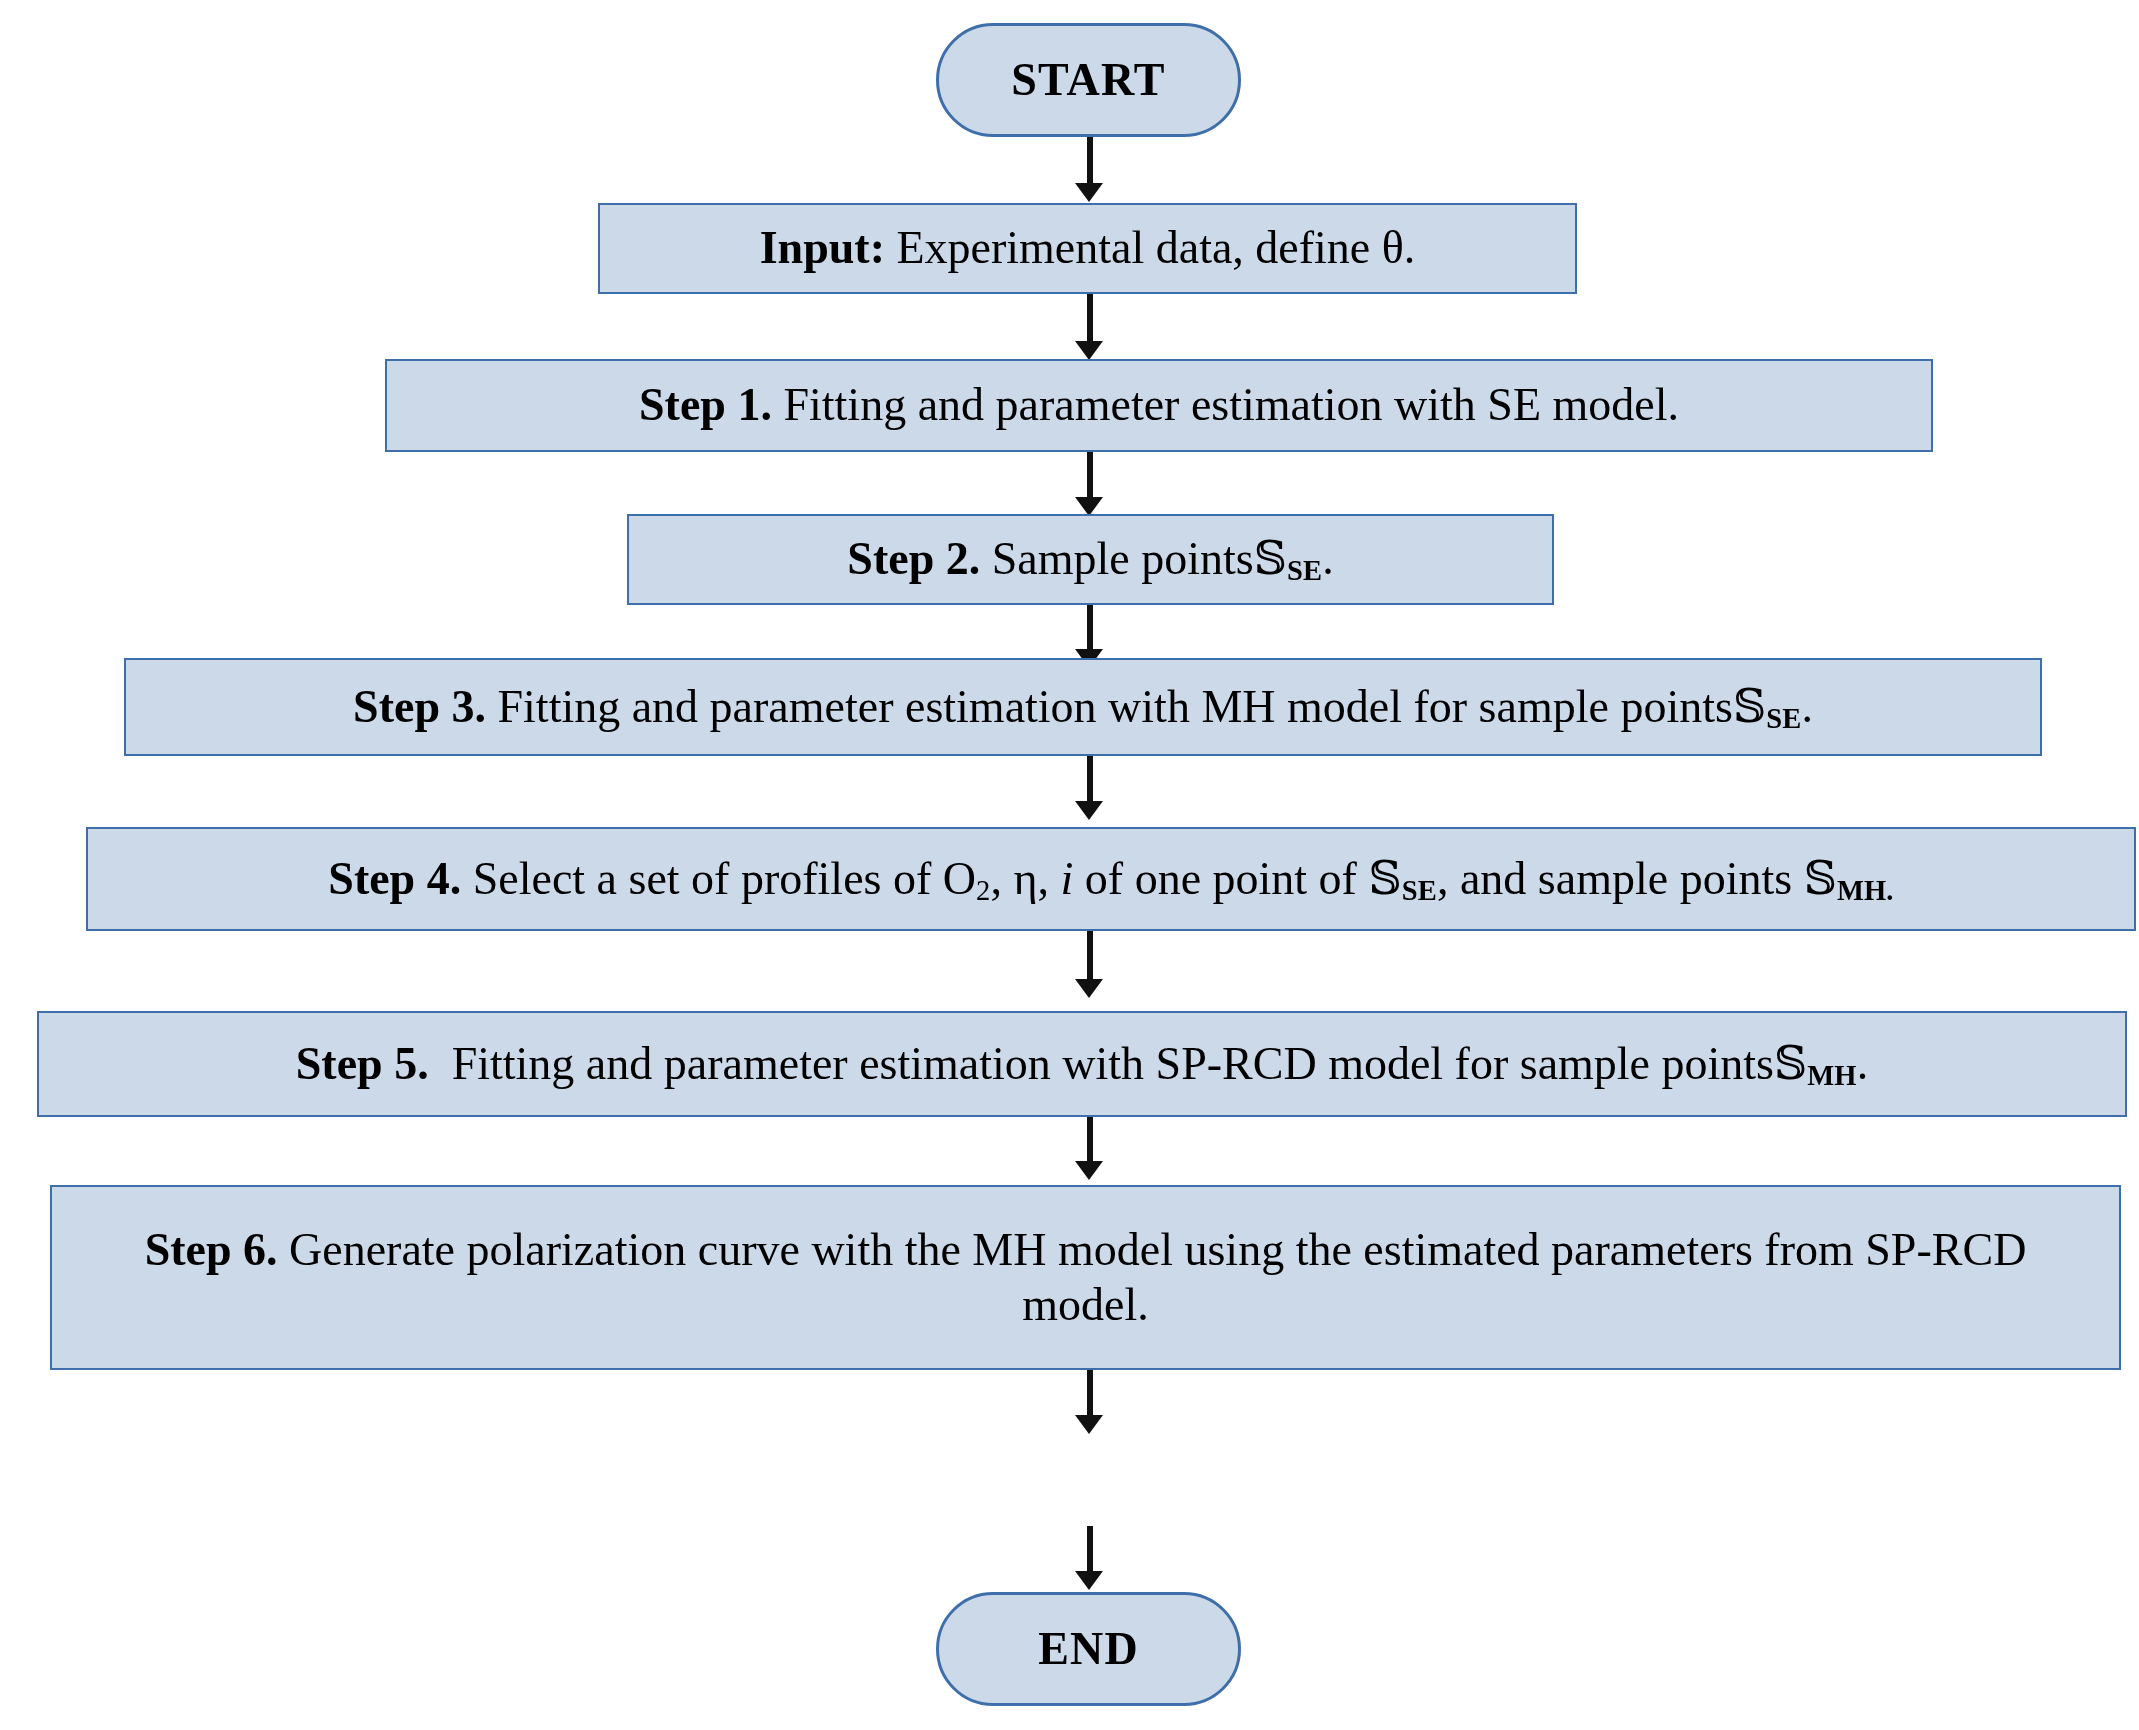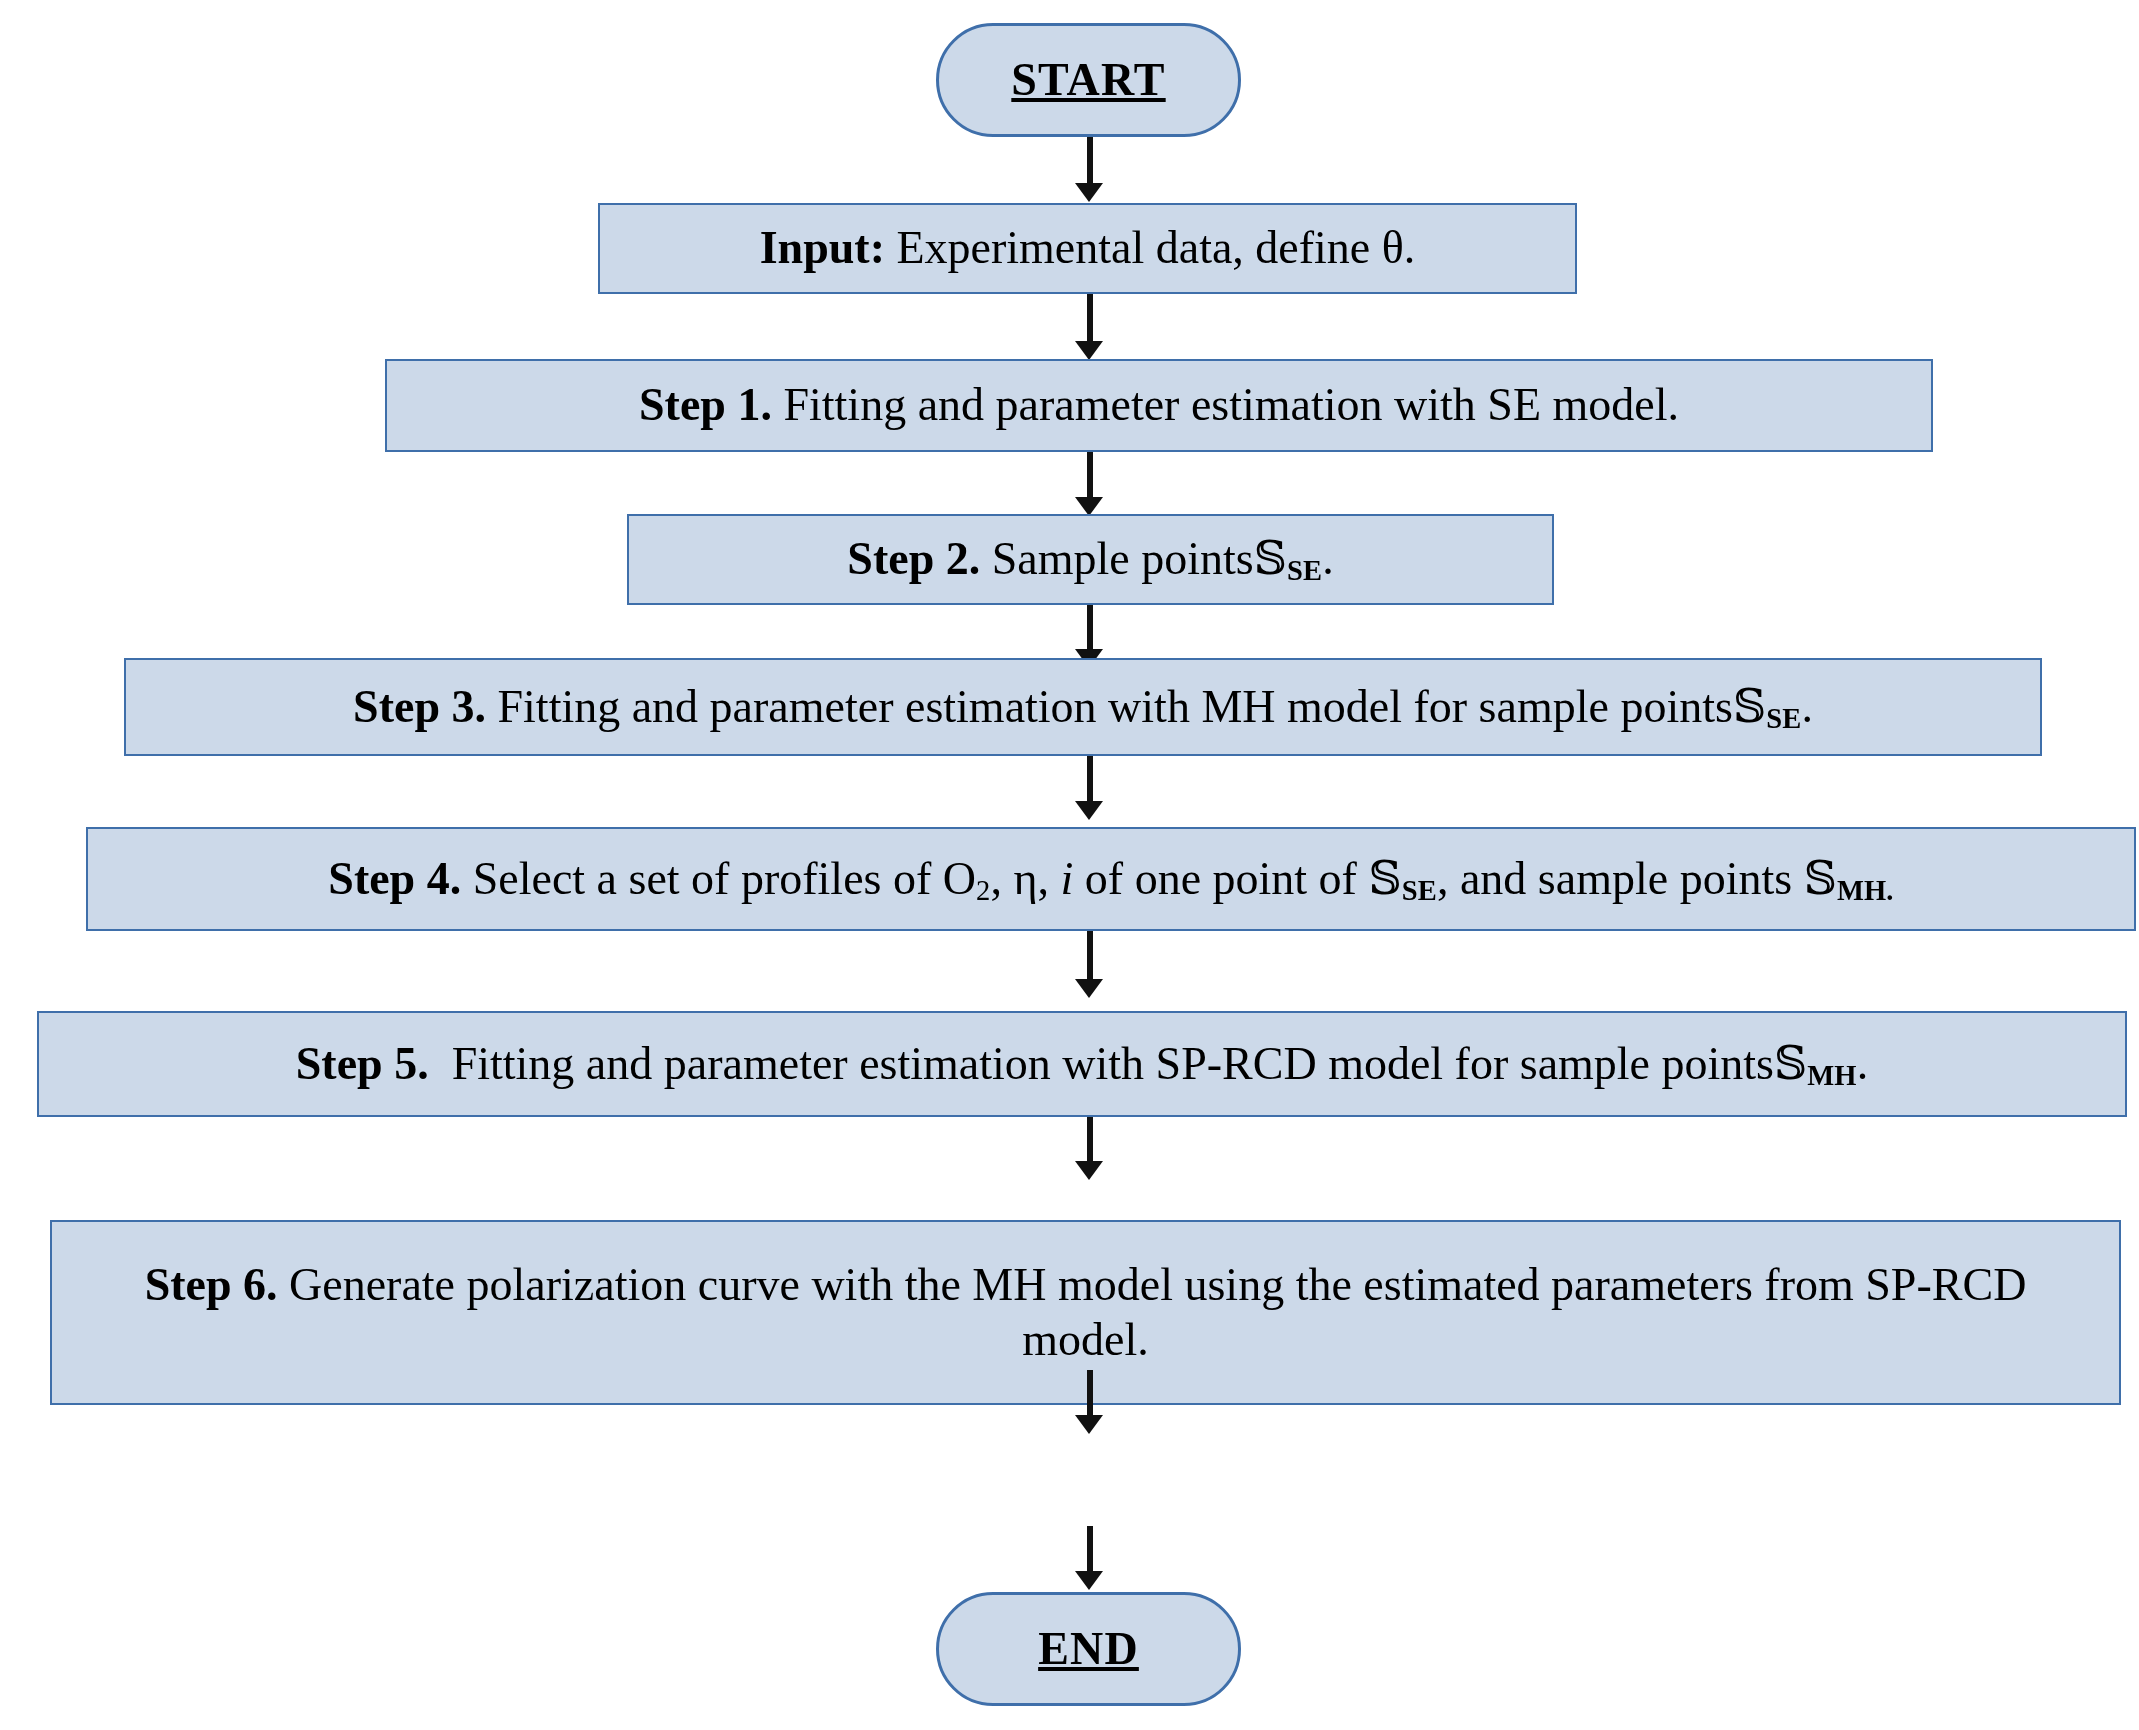--- a/index.html
+++ b/index.html
@@ -41,7 +41,6 @@
     border-width: 3.3px;
     font-weight: bold;
     letter-spacing: 1.2px;
-    text-decoration: underline;
   }
 
   .node .lbl {

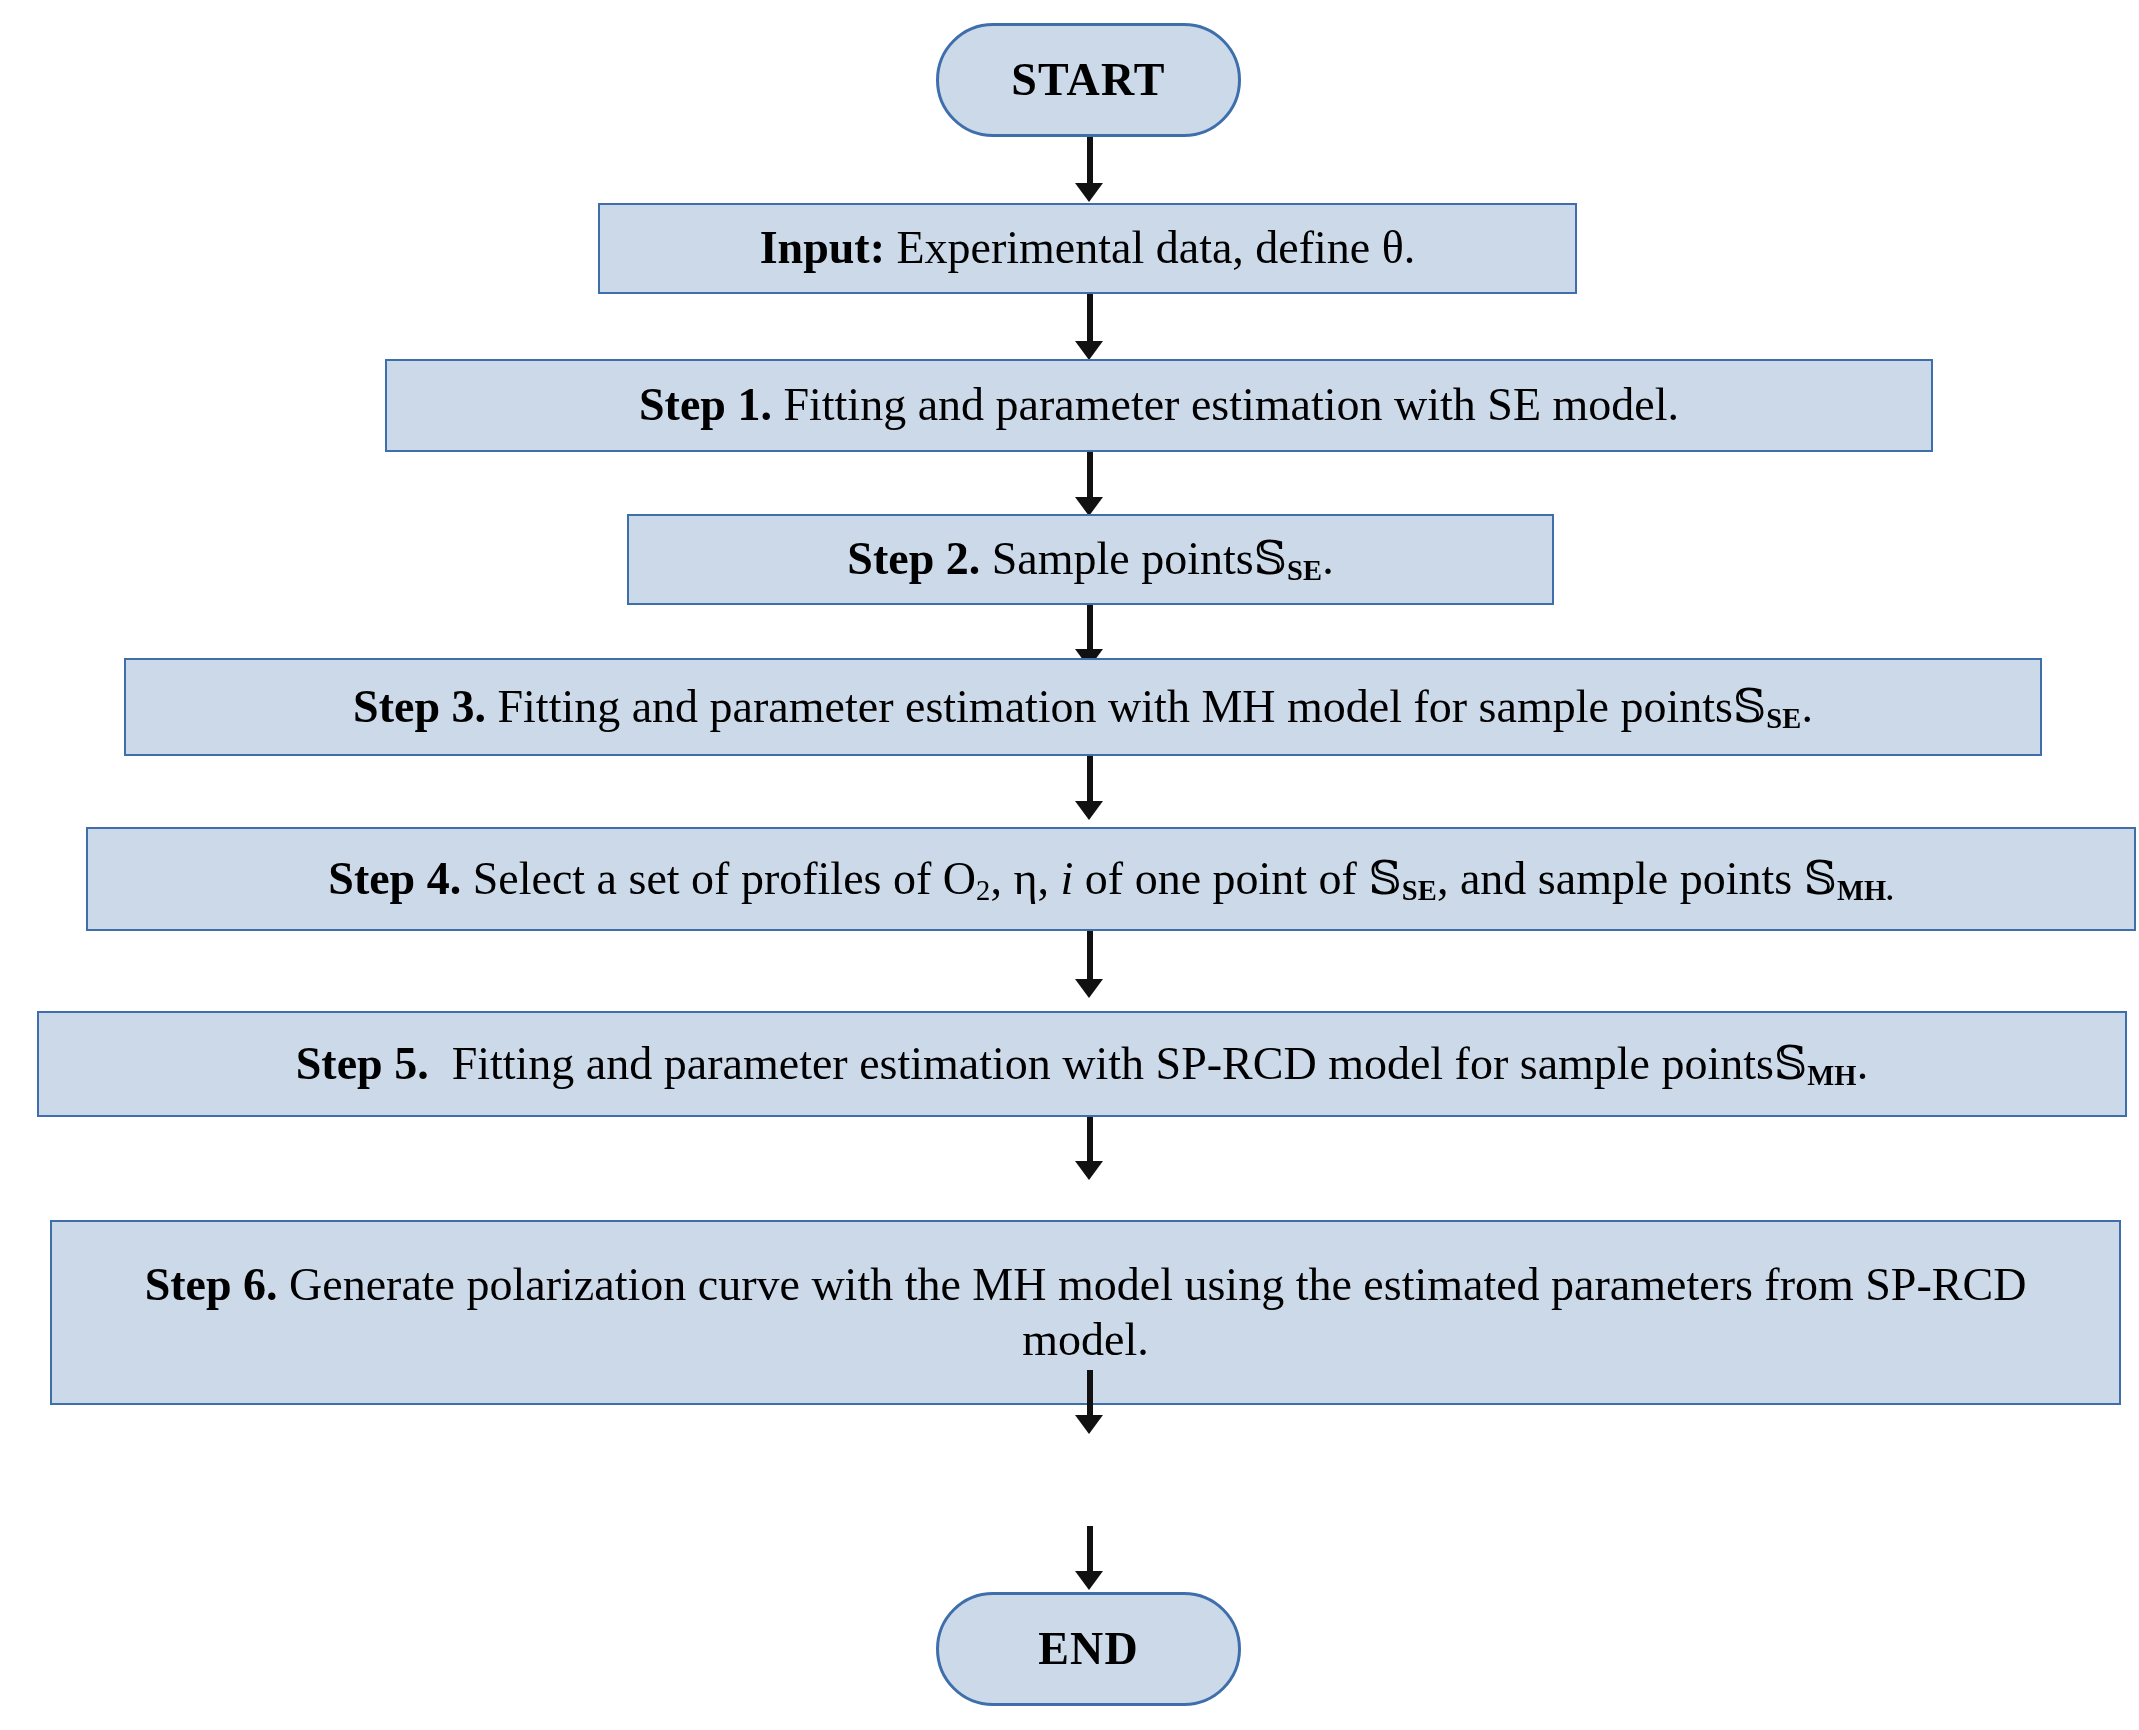--- a/index.html
+++ b/index.html
@@ -154,7 +154,7 @@
   <div class="arrow" style="left:1087px; top:1117px; height:50px;"></div>
   <div class="arrowhead" style="left:1075px; top:1161px;"></div>
 
-  <div class="node" style="left:50px; top:1185px; width:2071px; height:185px; padding:0 46px;margin-top:35px;">
+  <div class="node" style="left:50px; top:1185px; width:2071px; height:185px; padding:0 46px;">
     <span class="lbl">
       <b>Step 6.</b>
       <span>Generate polarization curve with the MH model using the estimated parameters from SP-RCD model.</span>

